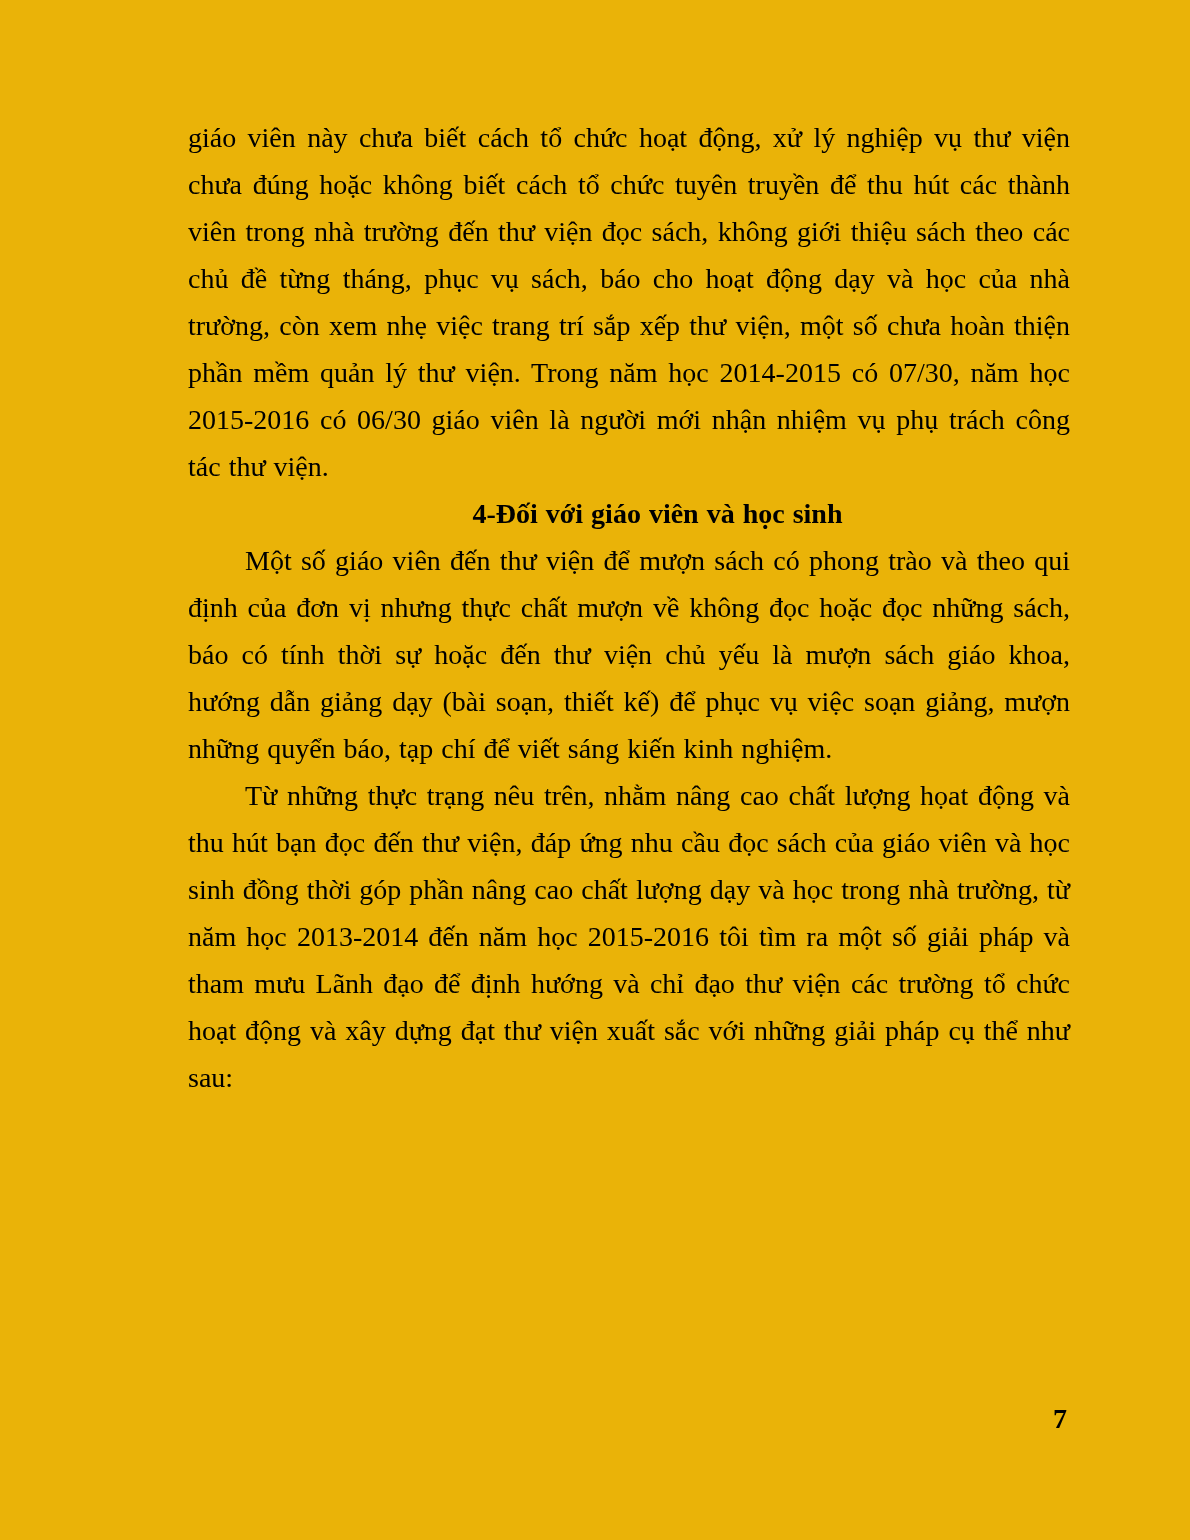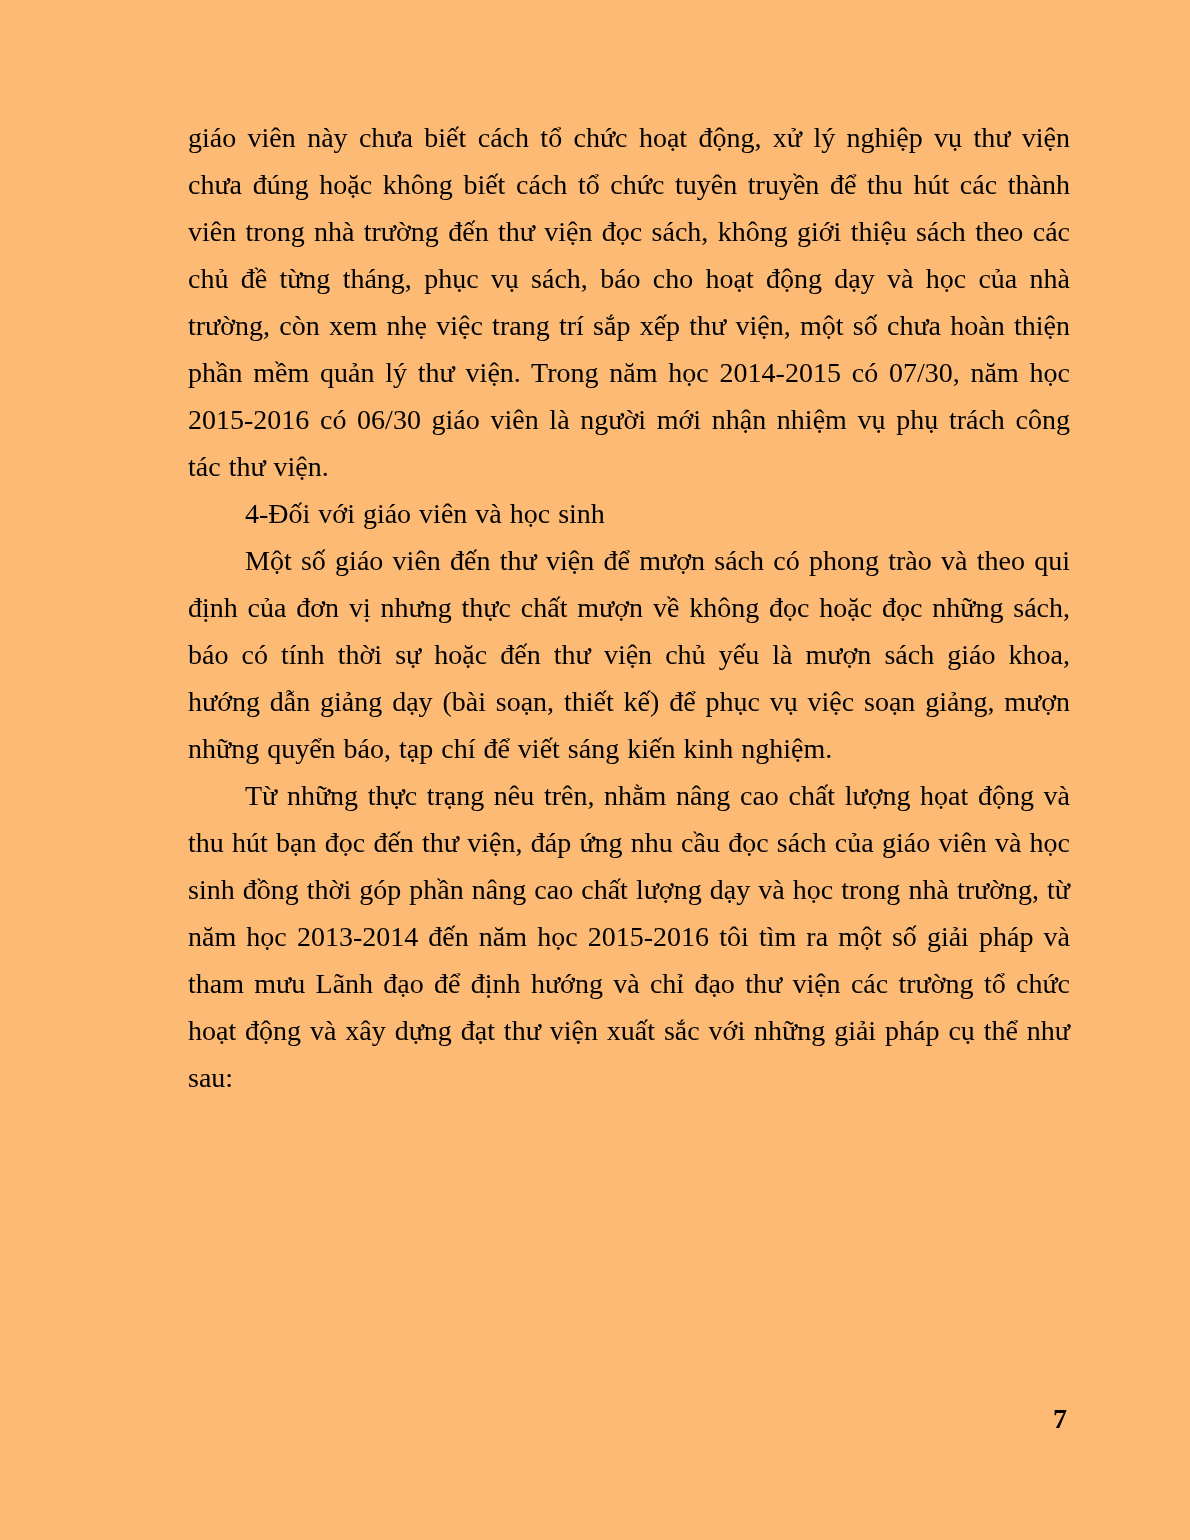--- a/index.html
+++ b/index.html
@@ -20,7 +20,7 @@
     top: 0;
     width: 1190px;
     height: 1540px;
-    background: #fdba74;
+    background: #eab308;
     overflow: hidden;
   }
   .content {

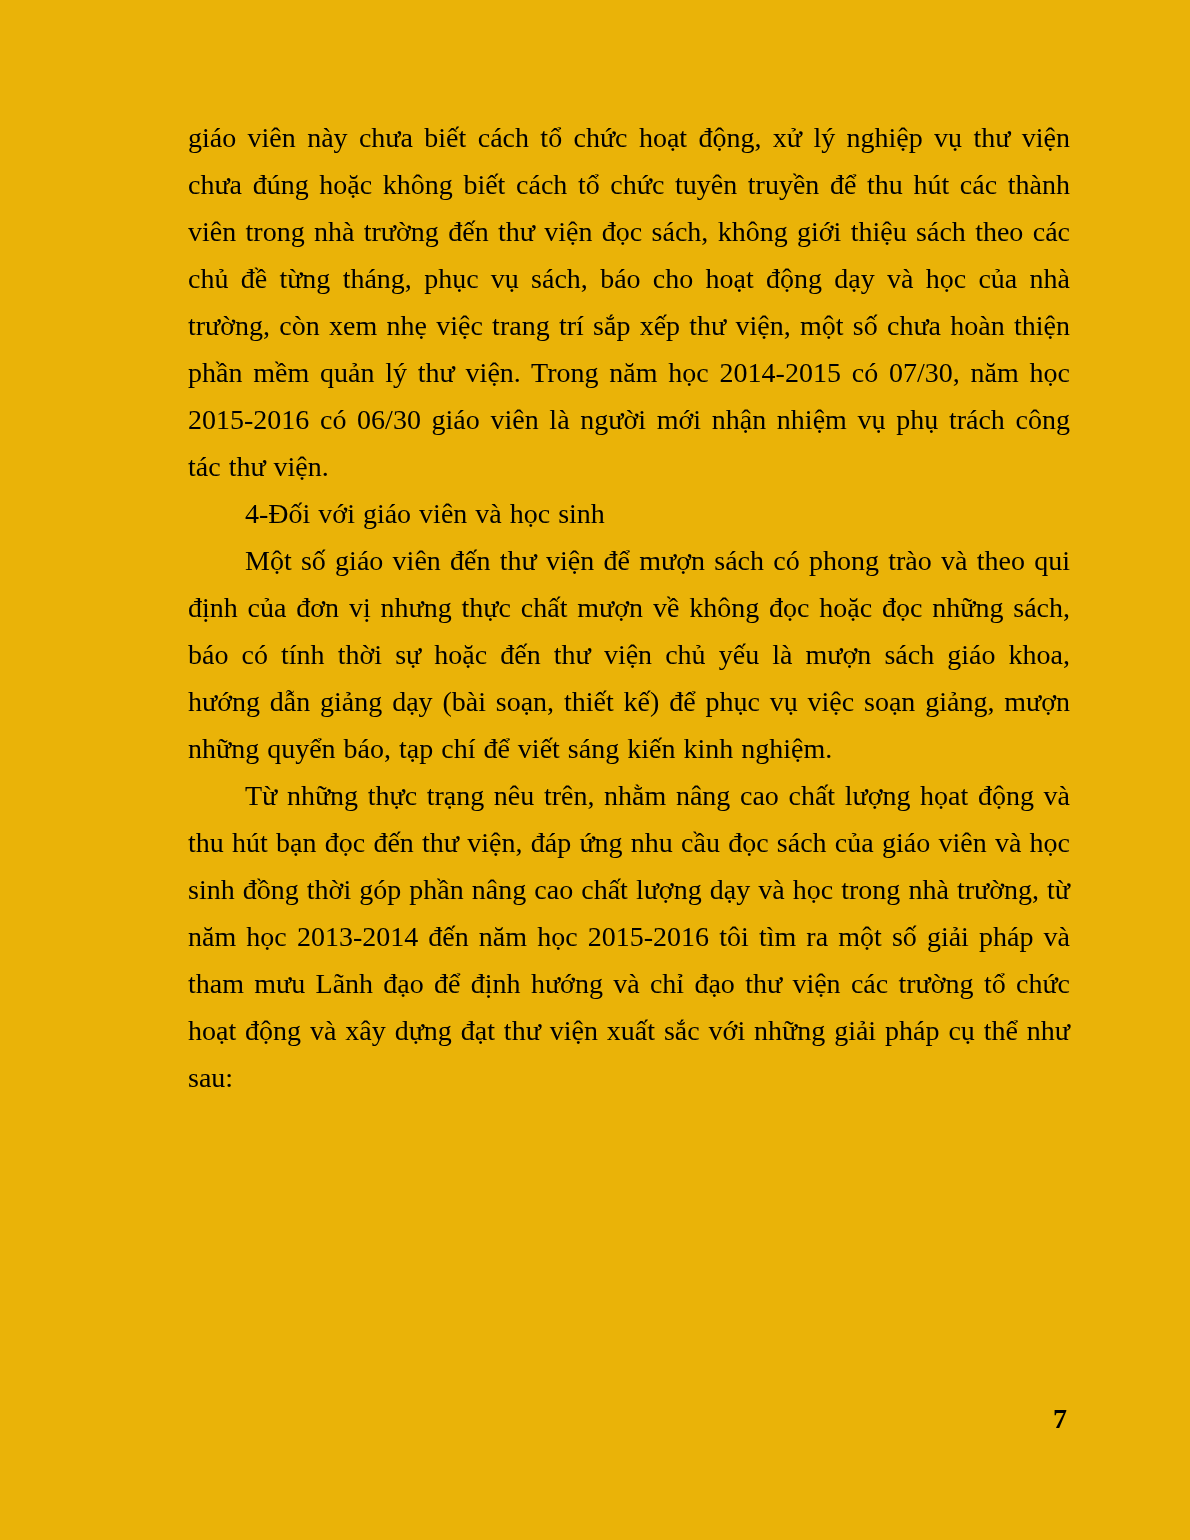--- a/index.html
+++ b/index.html
@@ -41,8 +41,8 @@
   }
   .content p.heading {
     text-indent: 57px;
-    font-weight: normal;
-    text-align: left;
+    font-weight: bold;
+    text-align: center;
   }
   .page-number {
     position: absolute;

